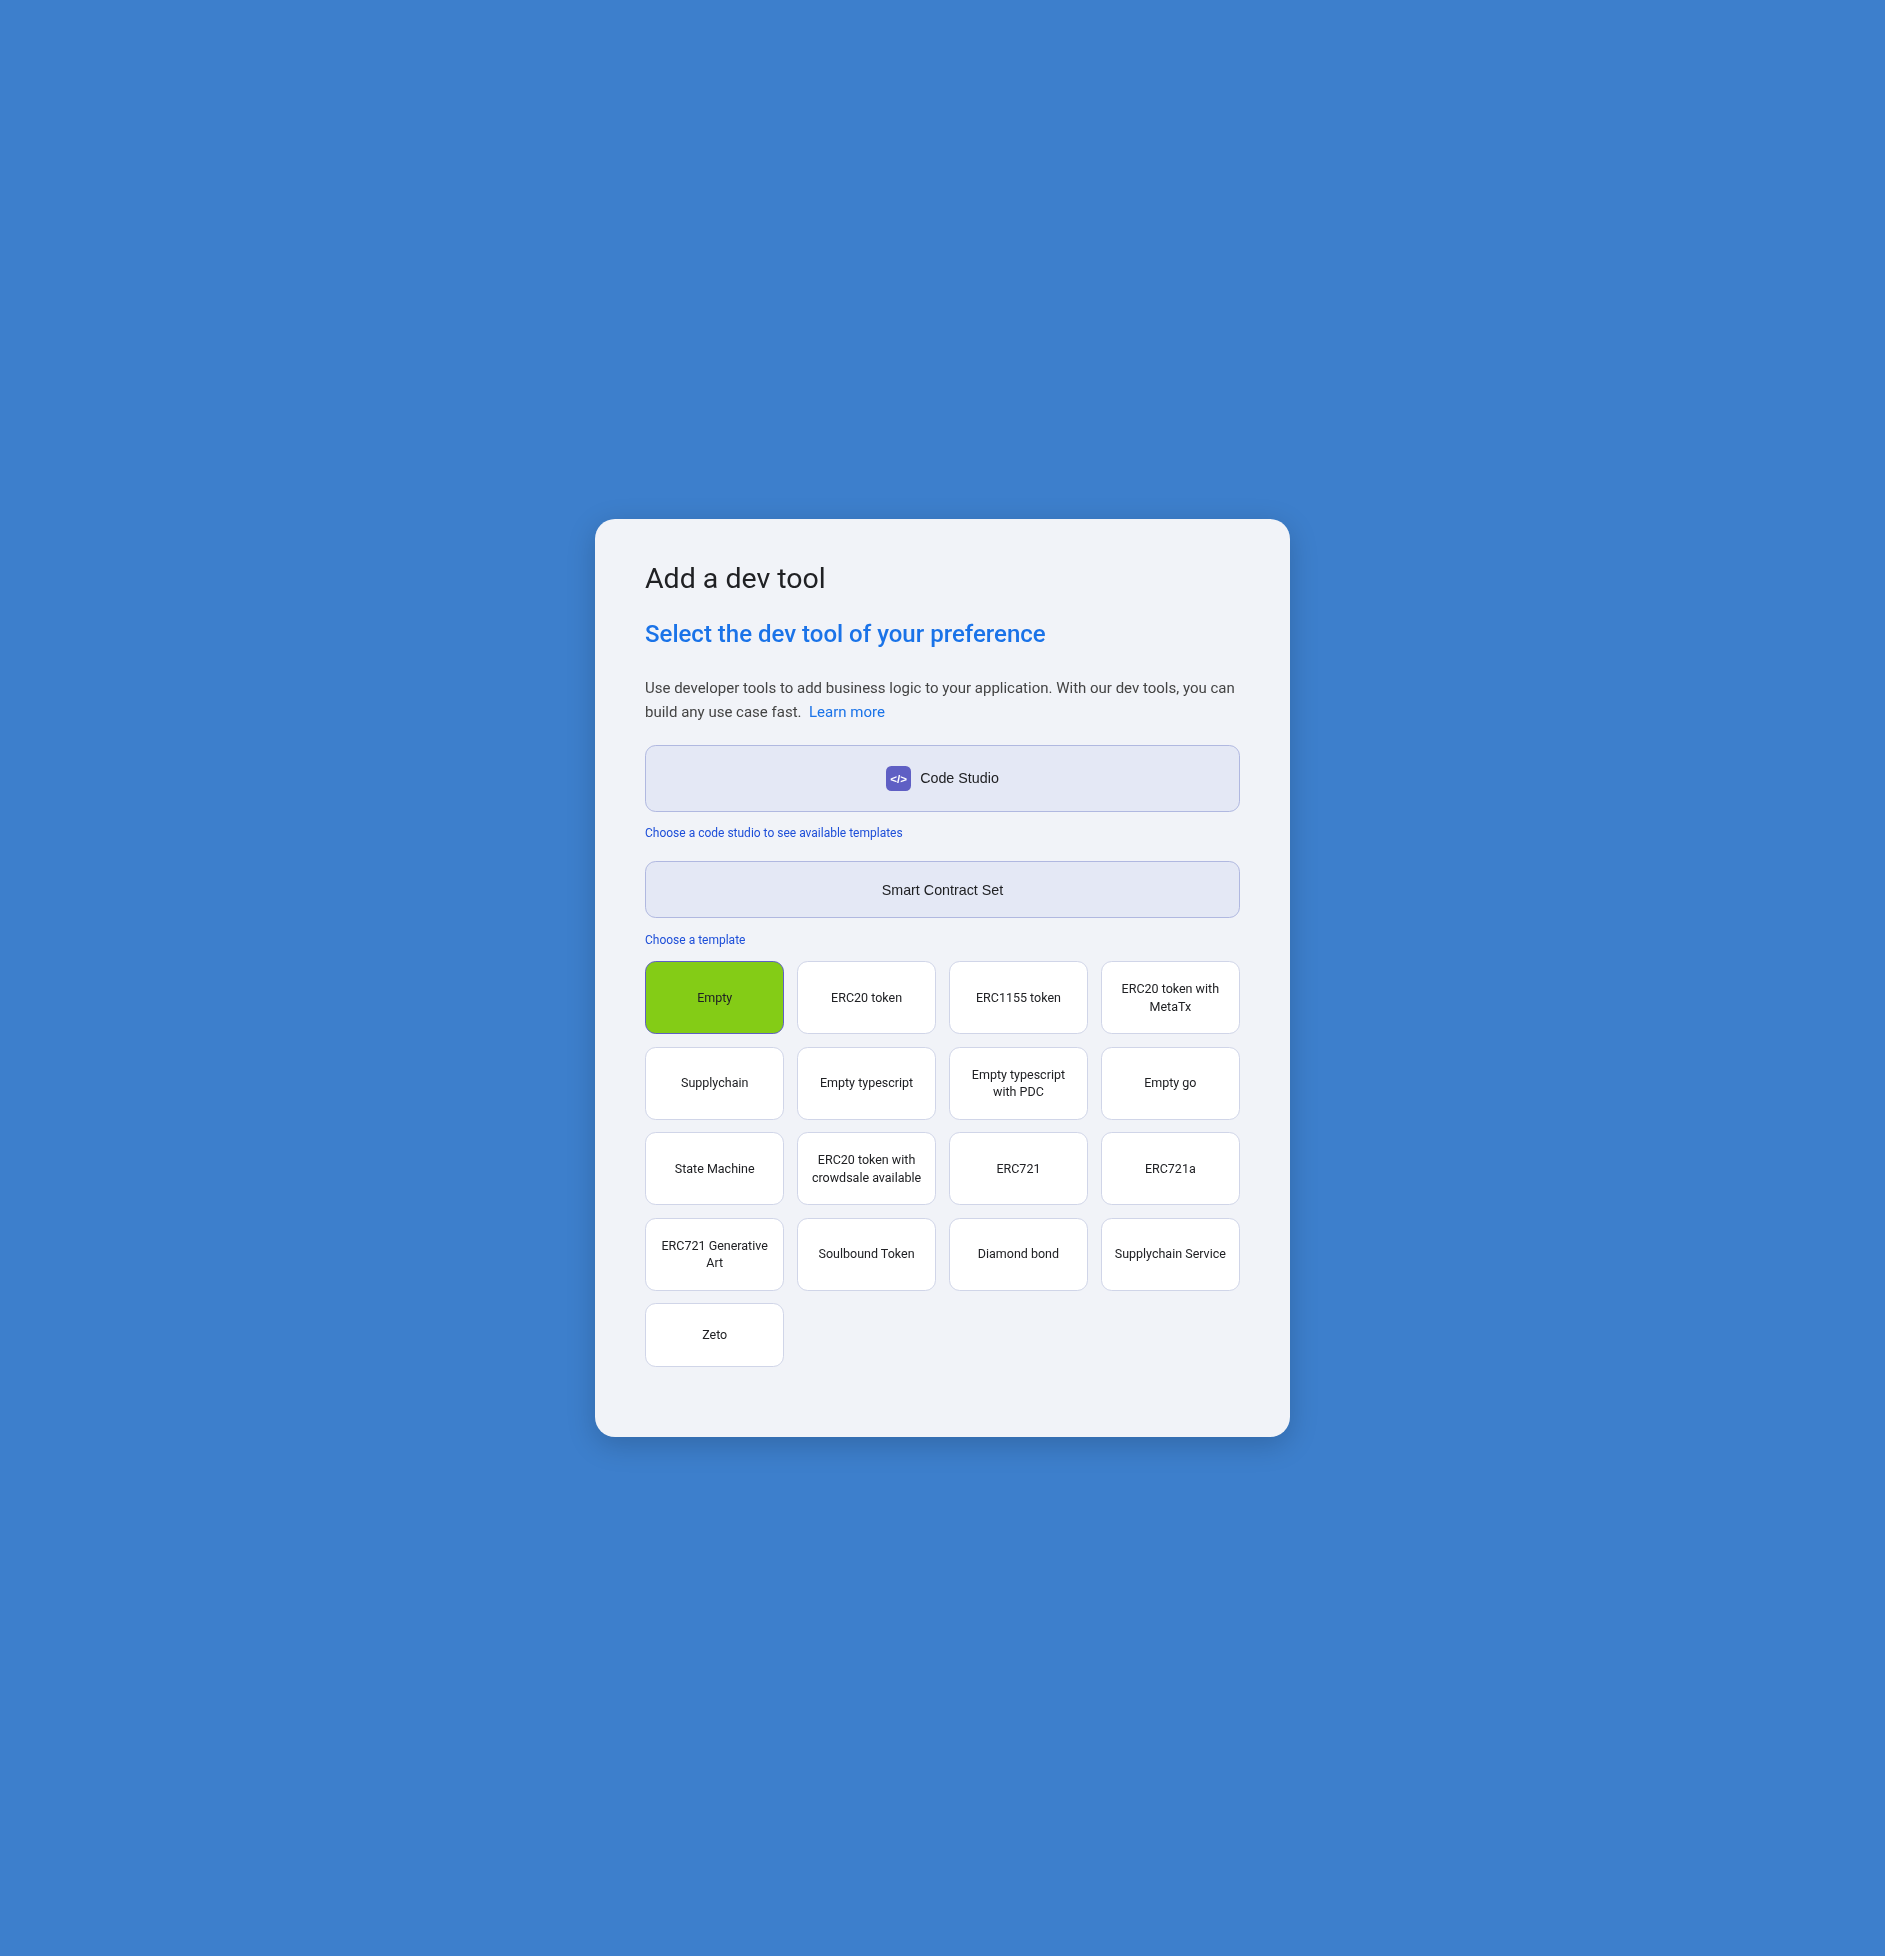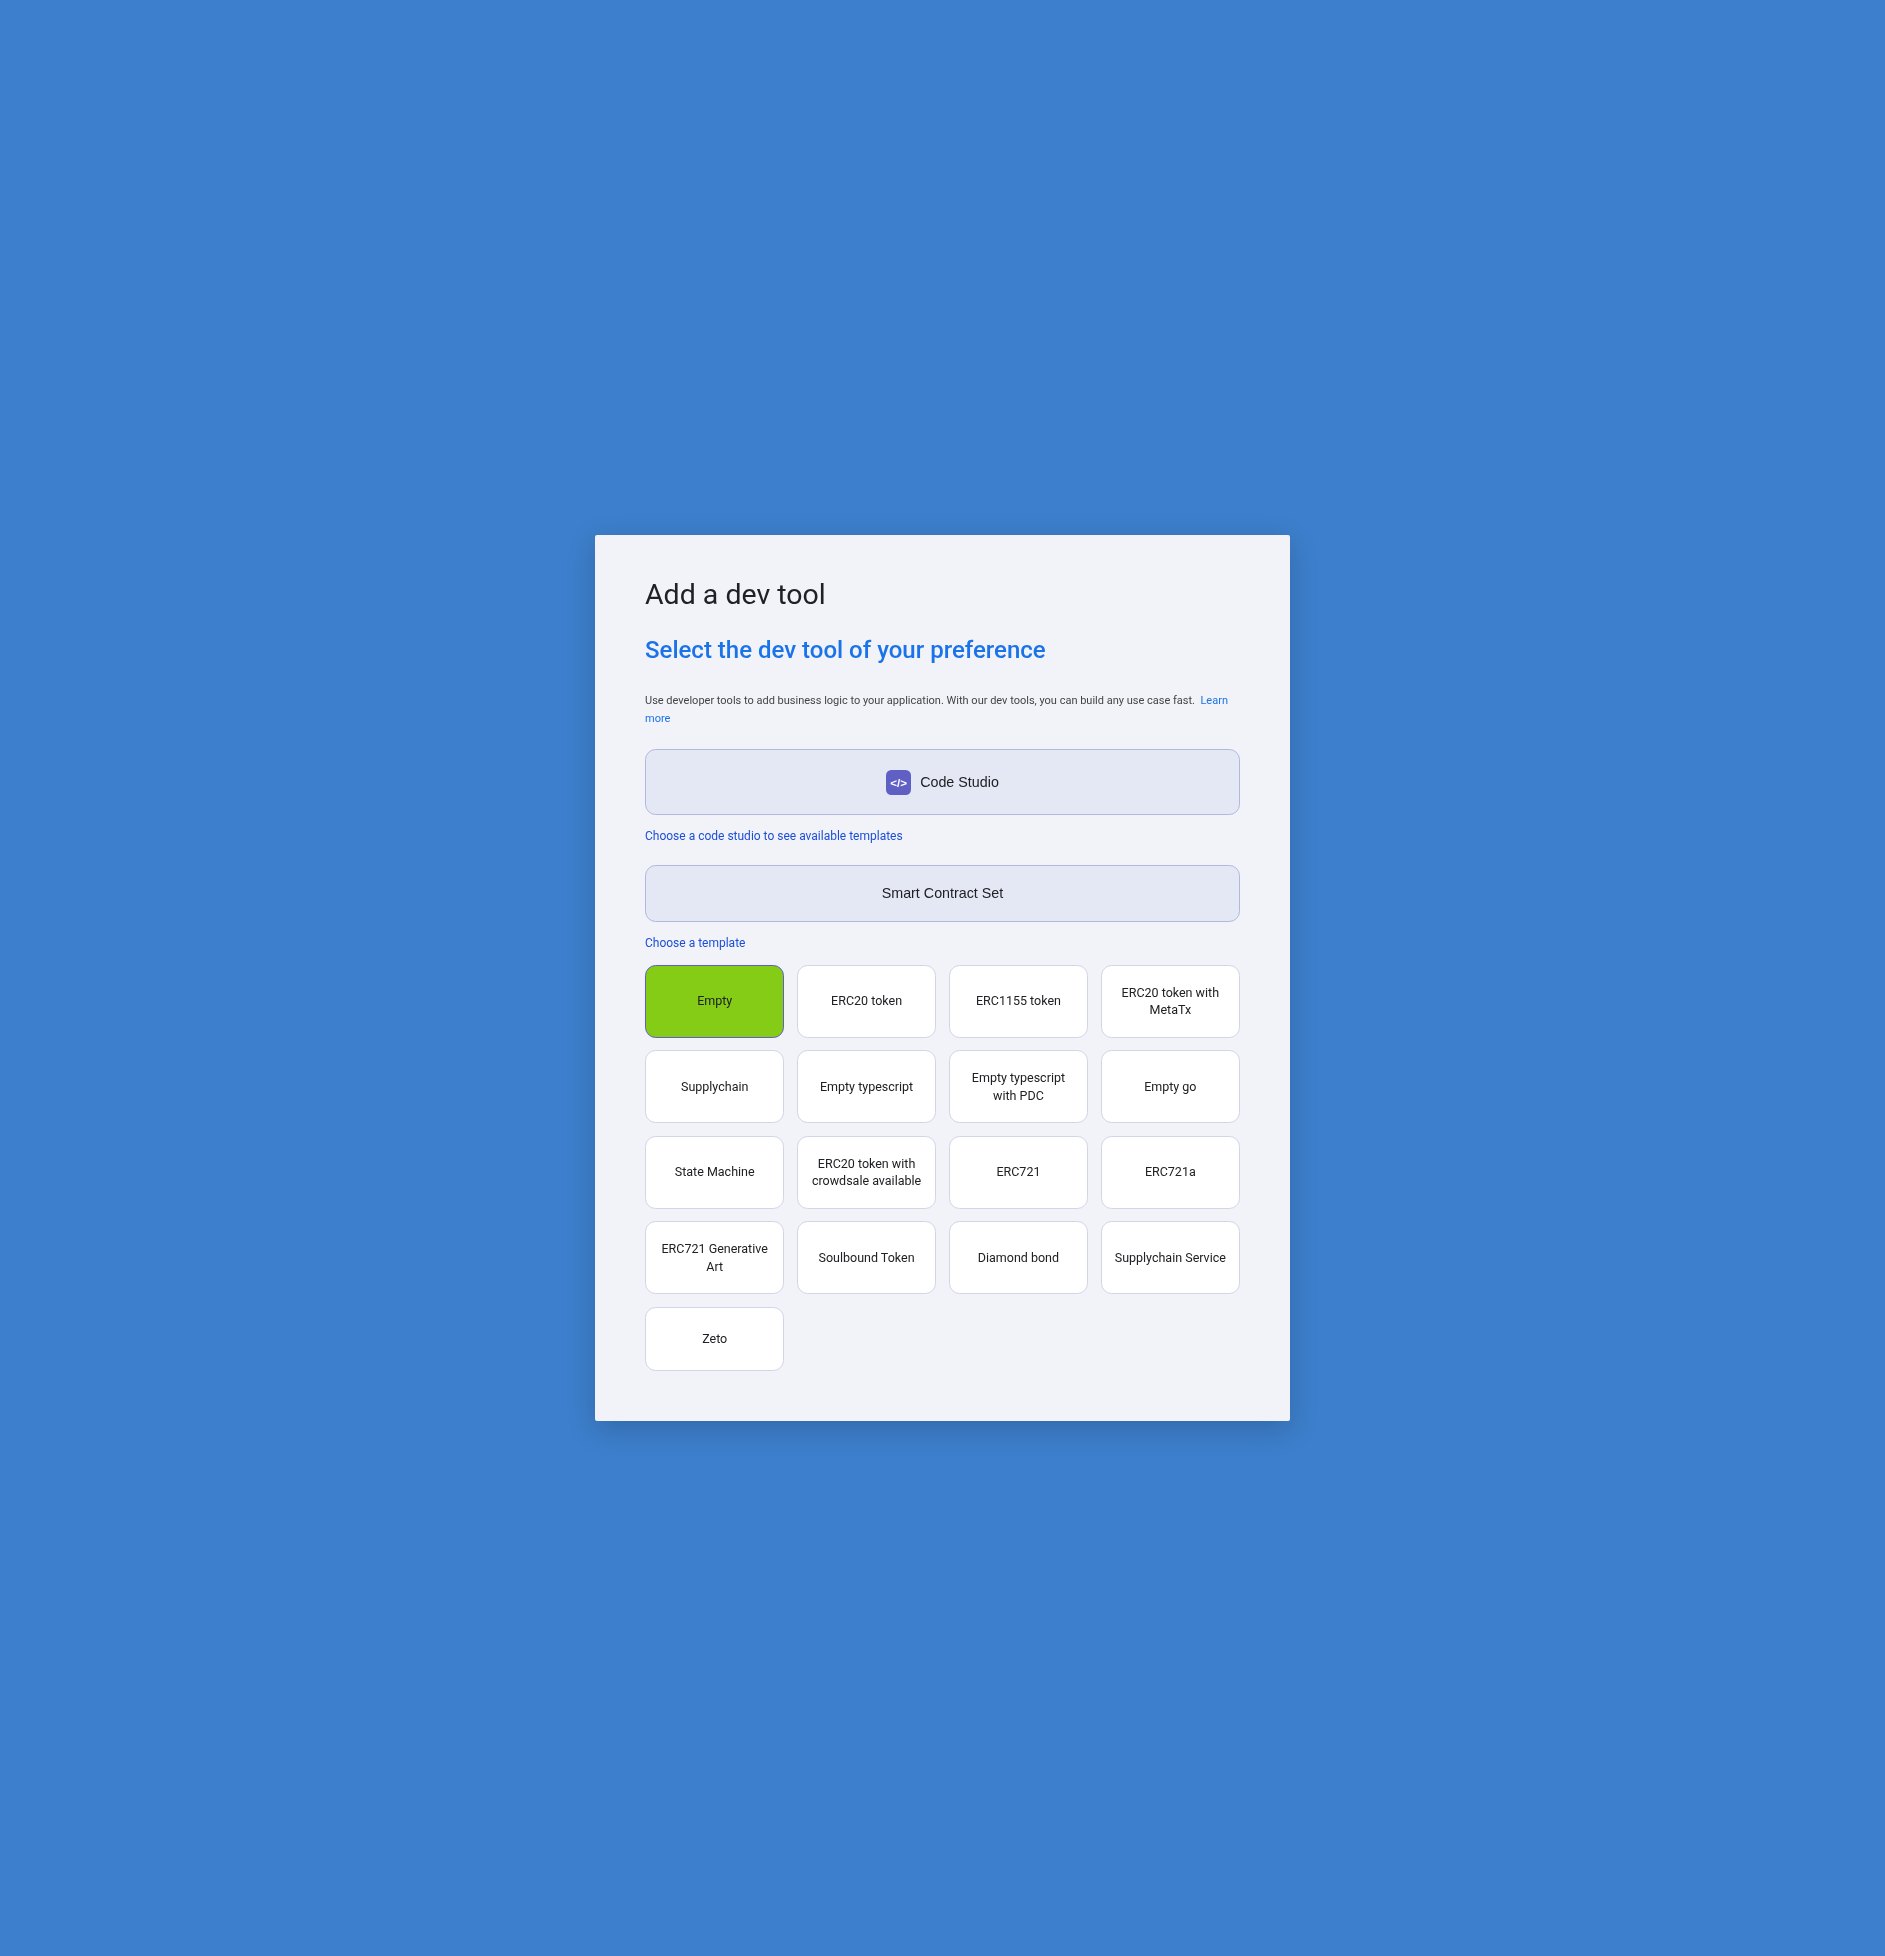--- a/index.html
+++ b/index.html
@@ -20,8 +20,8 @@
 
     .dialog {
       background: #f1f3f8;
-      border-radius: 2px;
-      padding: 43px 50px 50px 50px;
+      border-radius: 20px;
+      padding: 43px 50px 70px 50px;
       max-width: 695px;
       width: 100%;
       box-shadow: 0 7.1px 28.5px rgba(0,0,0,0.18);

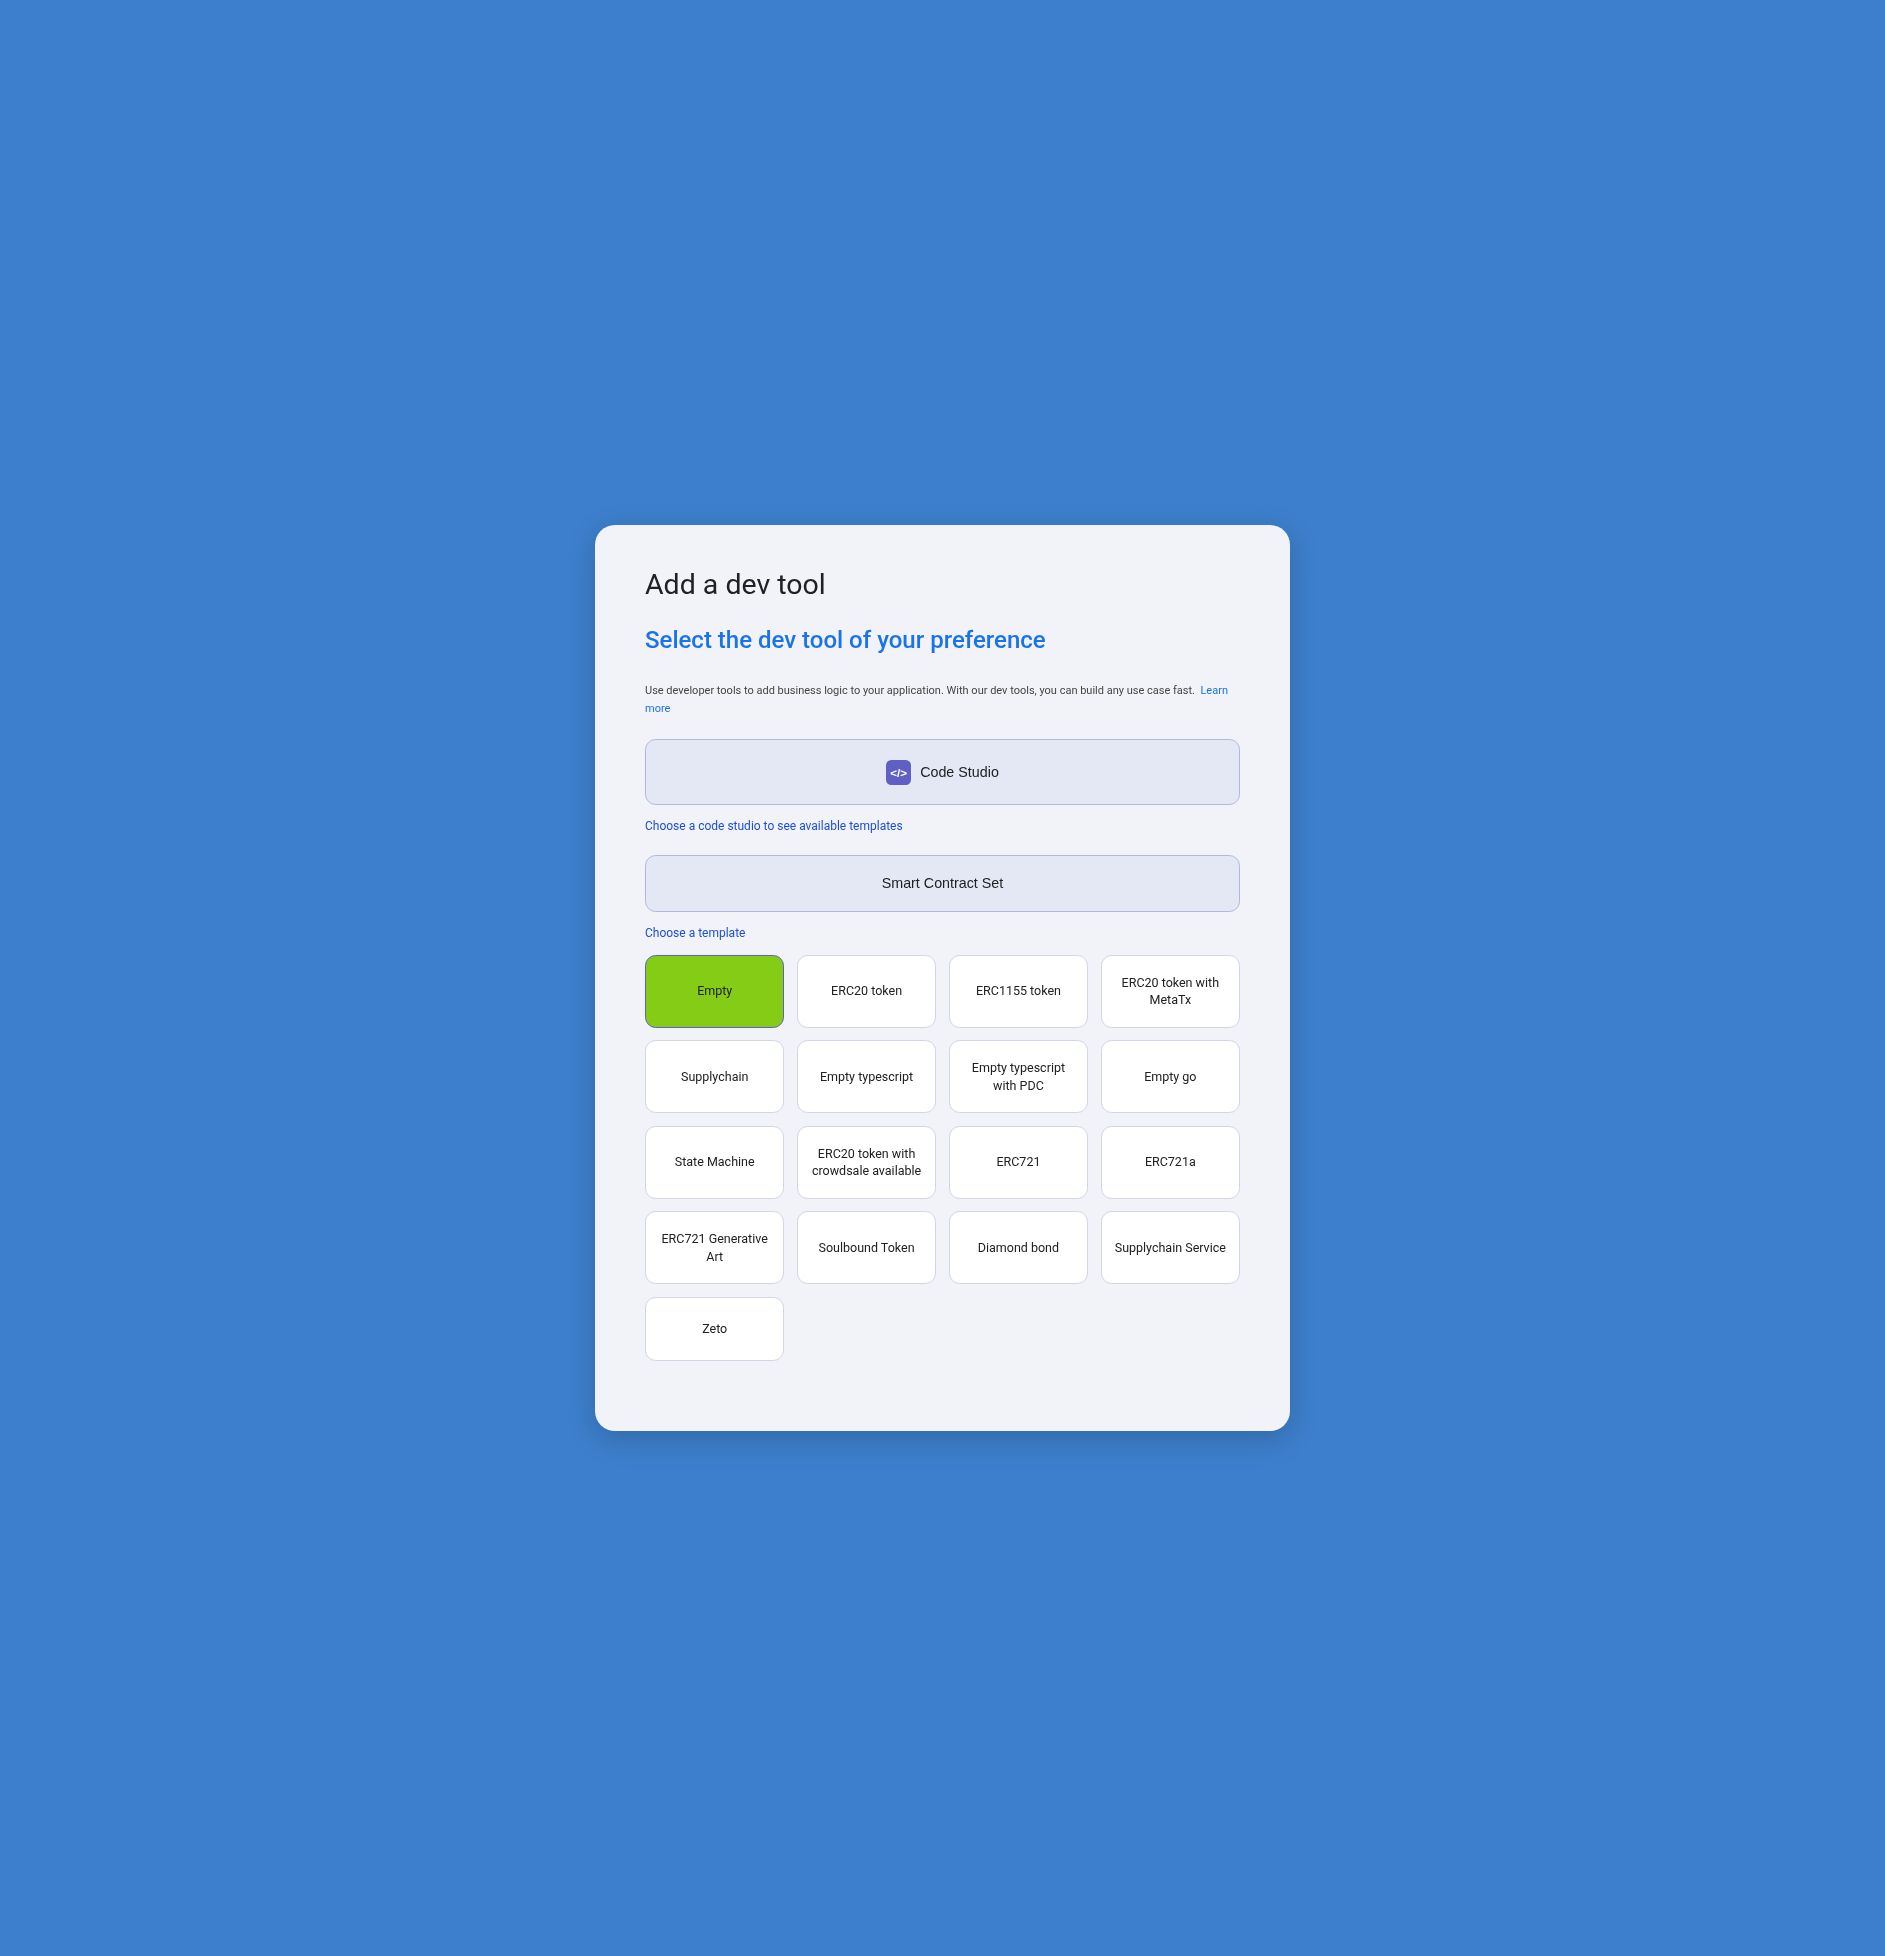--- a/index.html
+++ b/index.html
@@ -42,7 +42,7 @@
     }
 
     .description {
-      font-size: 11px;
+      font-size: 15px;
       color: #444;
       margin-bottom: 25px;
       line-height: 1.6;

